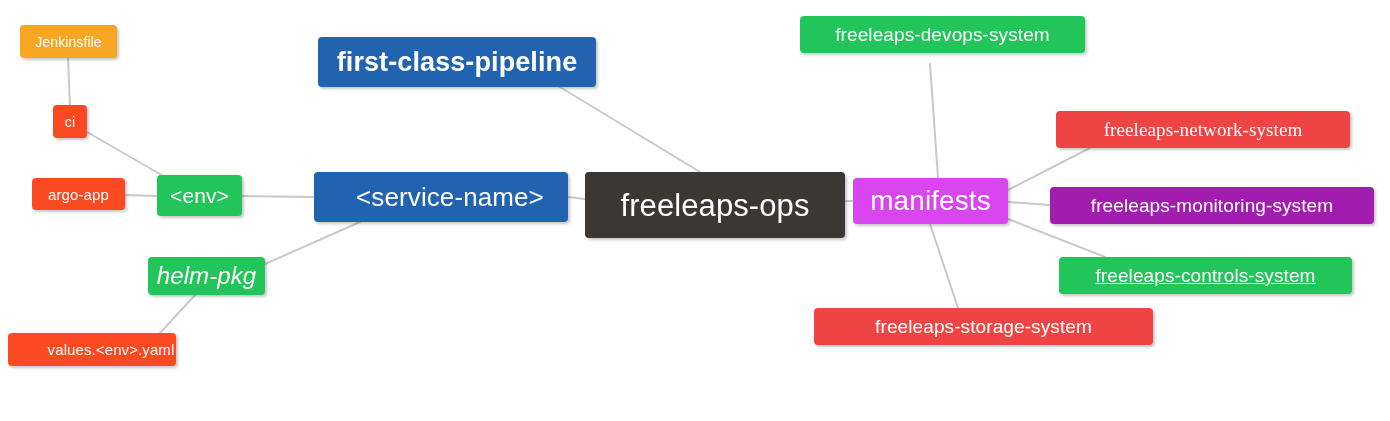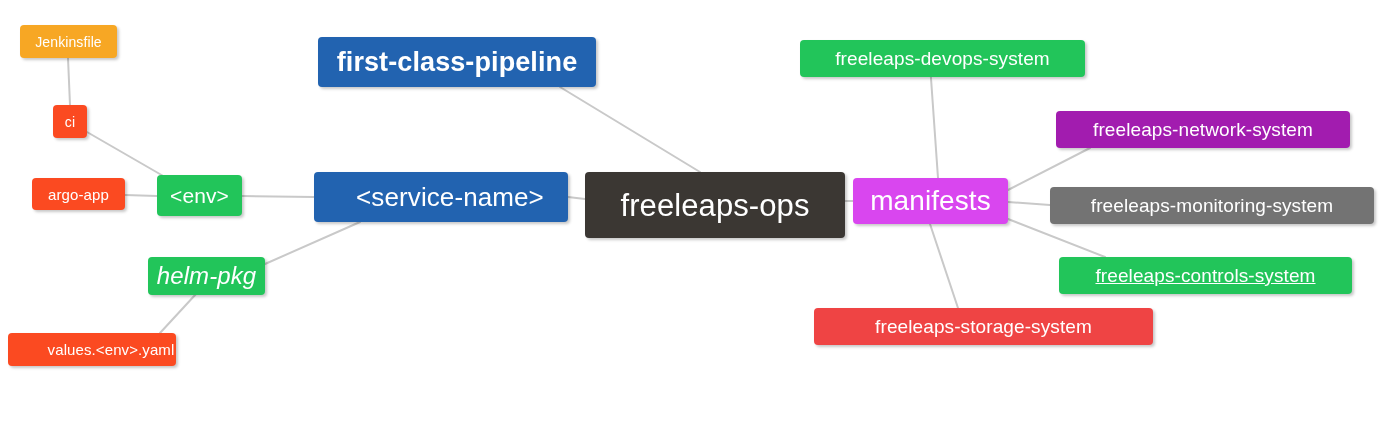--- a/index.html
+++ b/index.html
@@ -97,7 +97,7 @@
       <div class="node" style="left: 853px; top: 178px; width: 155px; height: 46px; background: #d946ef; font-size: 28px;">
         <span class="node-label">manifests</span>
       </div>
-      <div class="node" style="left: 800px; top: 40px; width: 285px; height: 37px; background: rgb(34, 197, 90); font-size: 19px;">
+      <div class="node" style="left: 800px; top: 16px; width: 285px; height: 37px; background: rgb(34, 197, 90); font-size: 19px;">
         <span class="node-label">freeleaps-devops-system</span>
       </div>
       <div class="node" style="left: 1056px; top: 111px; width: 294px; height: 37px; background: #a21caf; font-size: 19px;">

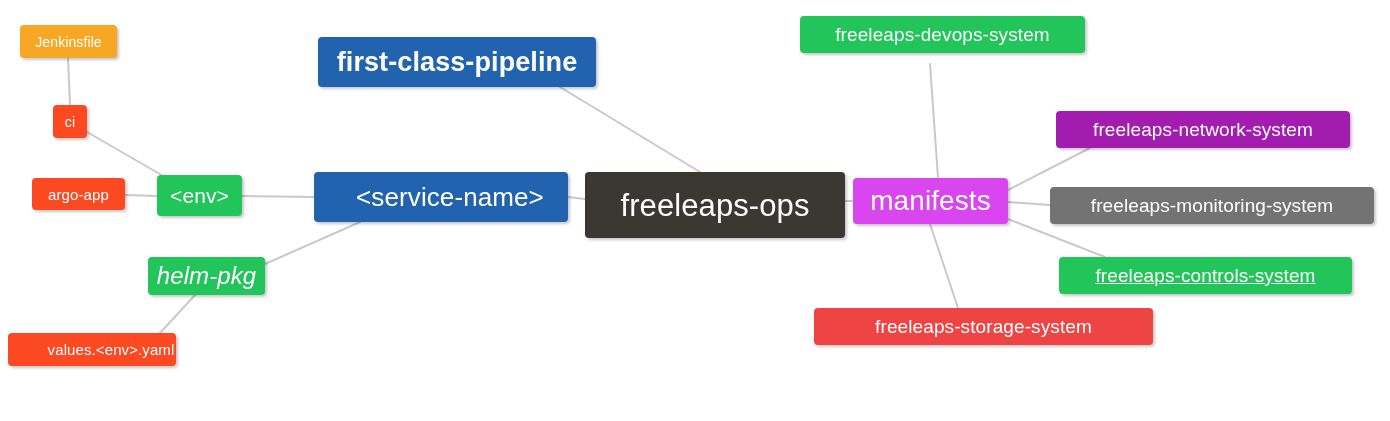--- a/index.html
+++ b/index.html
@@ -100,7 +100,7 @@
       <div class="node" style="left: 800px; top: 16px; width: 285px; height: 37px; background: rgb(34, 197, 90); font-size: 19px;">
         <span class="node-label">freeleaps-devops-system</span>
       </div>
-      <div class="node" style="left: 1056px; top: 111px; width: 294px; height: 37px; background: #a21caf; font-size: 19px;">
+      <div class="node" style="left: 1056px; top: 111px; width: 294px; height: 37px; background: #ef4444; font-size: 19px; font-family: Liberation Serif, serif;">
         <span class="node-label">freeleaps-network-system</span>
       </div>
       <div class="node" style="left: 1050px; top: 187px; width: 324px; height: 37px; background: #737373; font-size: 19px;">

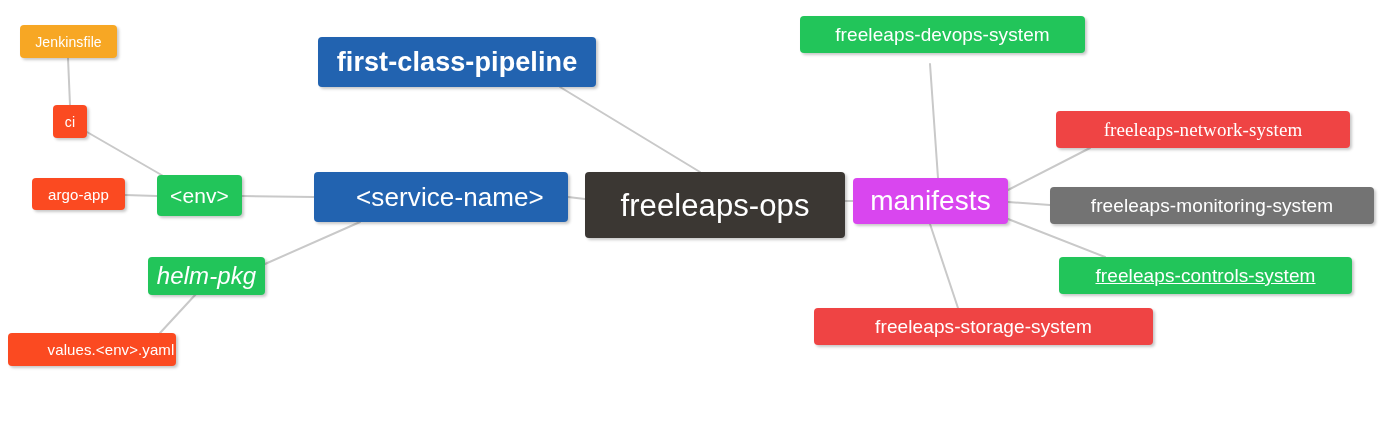--- a/index.html
+++ b/index.html
@@ -103,7 +103,7 @@
       <div class="node" style="left: 1056px; top: 111px; width: 294px; height: 37px; background: #ef4444; font-size: 19px; font-family: Liberation Serif, serif;">
         <span class="node-label">freeleaps-network-system</span>
       </div>
-      <div class="node" style="left: 1050px; top: 187px; width: 324px; height: 37px; background: #737373; font-size: 19px;">
+      <div class="node" style="left: 1050px; top: 187px; width: 324px; height: 37px; background: #a21caf; font-size: 19px;">
         <span class="node-label">freeleaps-monitoring-system</span>
       </div>
       <div class="node" style="left: 1059px; top: 257px; width: 293px; height: 37px; background: rgb(34, 197, 90); font-size: 19px; text-decoration: underline;">

